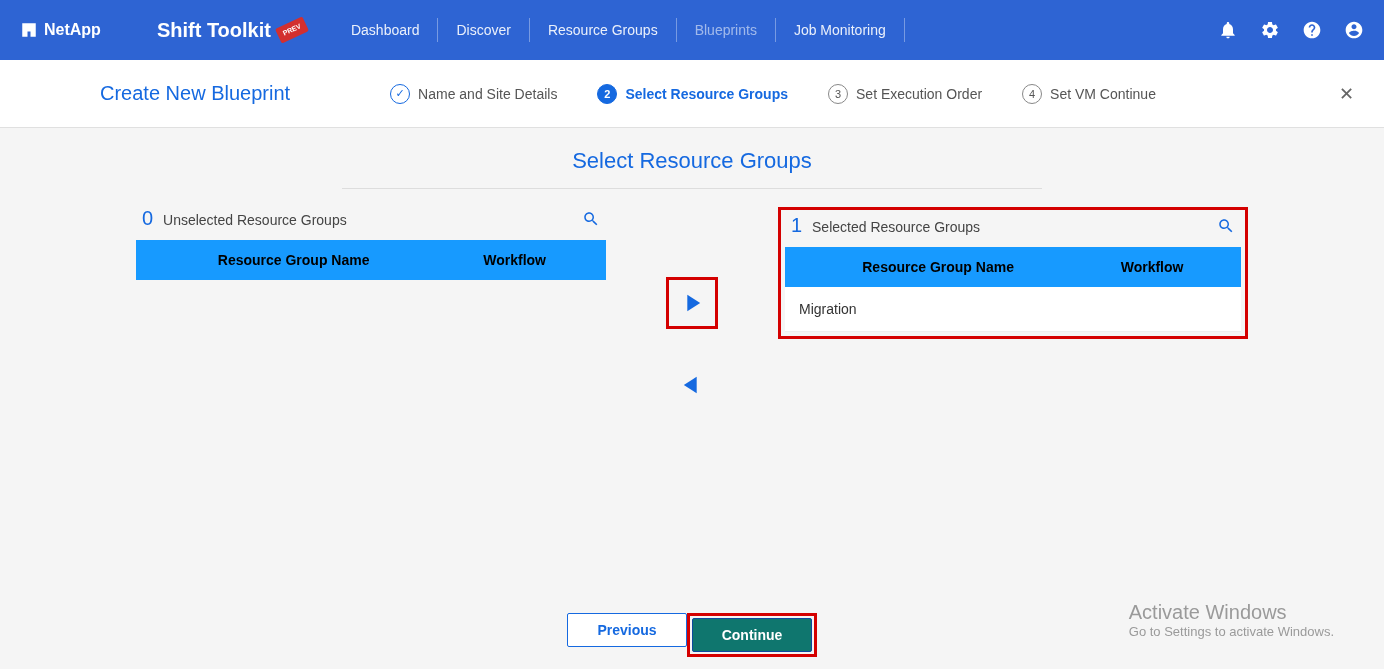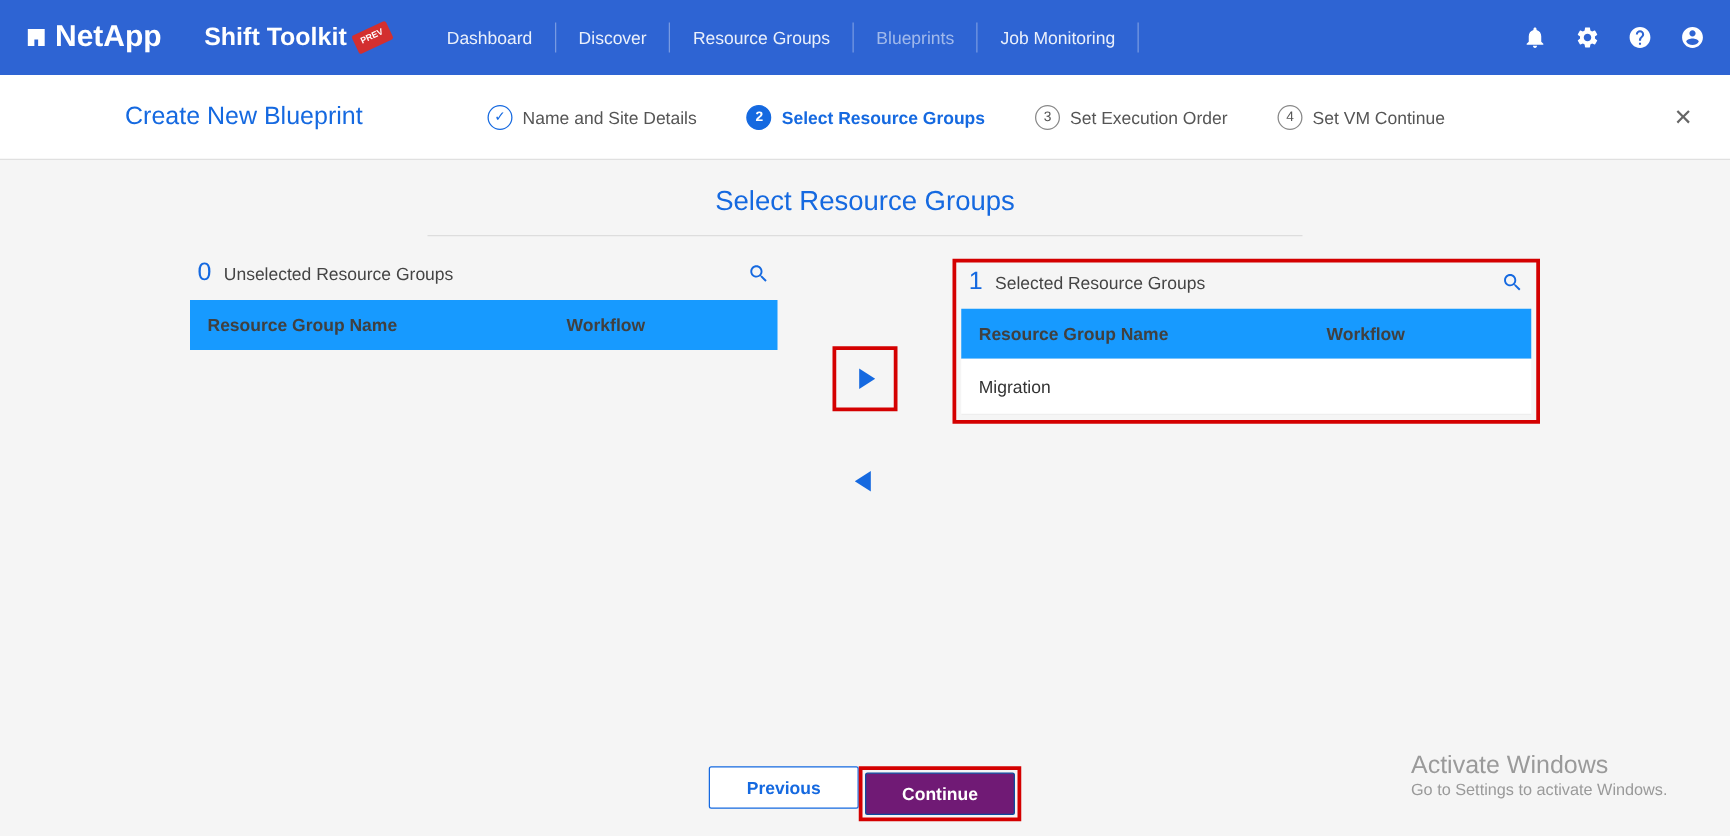--- a/index.html
+++ b/index.html
@@ -13,7 +13,7 @@
       padding: 0 20px;
       color: white;
     }
-    .brand-logo { display: flex; align-items: center; gap: 6px; font-weight: 600; font-size: 24px; }
+    .brand-logo { display: flex; align-items: center; gap: 6px; font-weight: 600; font-size: 16px; }
     .brand-logo svg { fill: white; }
     .toolkit-label { margin-left: 34px; font-weight: 600; font-size: 20px; display: flex; align-items: center; gap:6px;}
     .preview-badge {

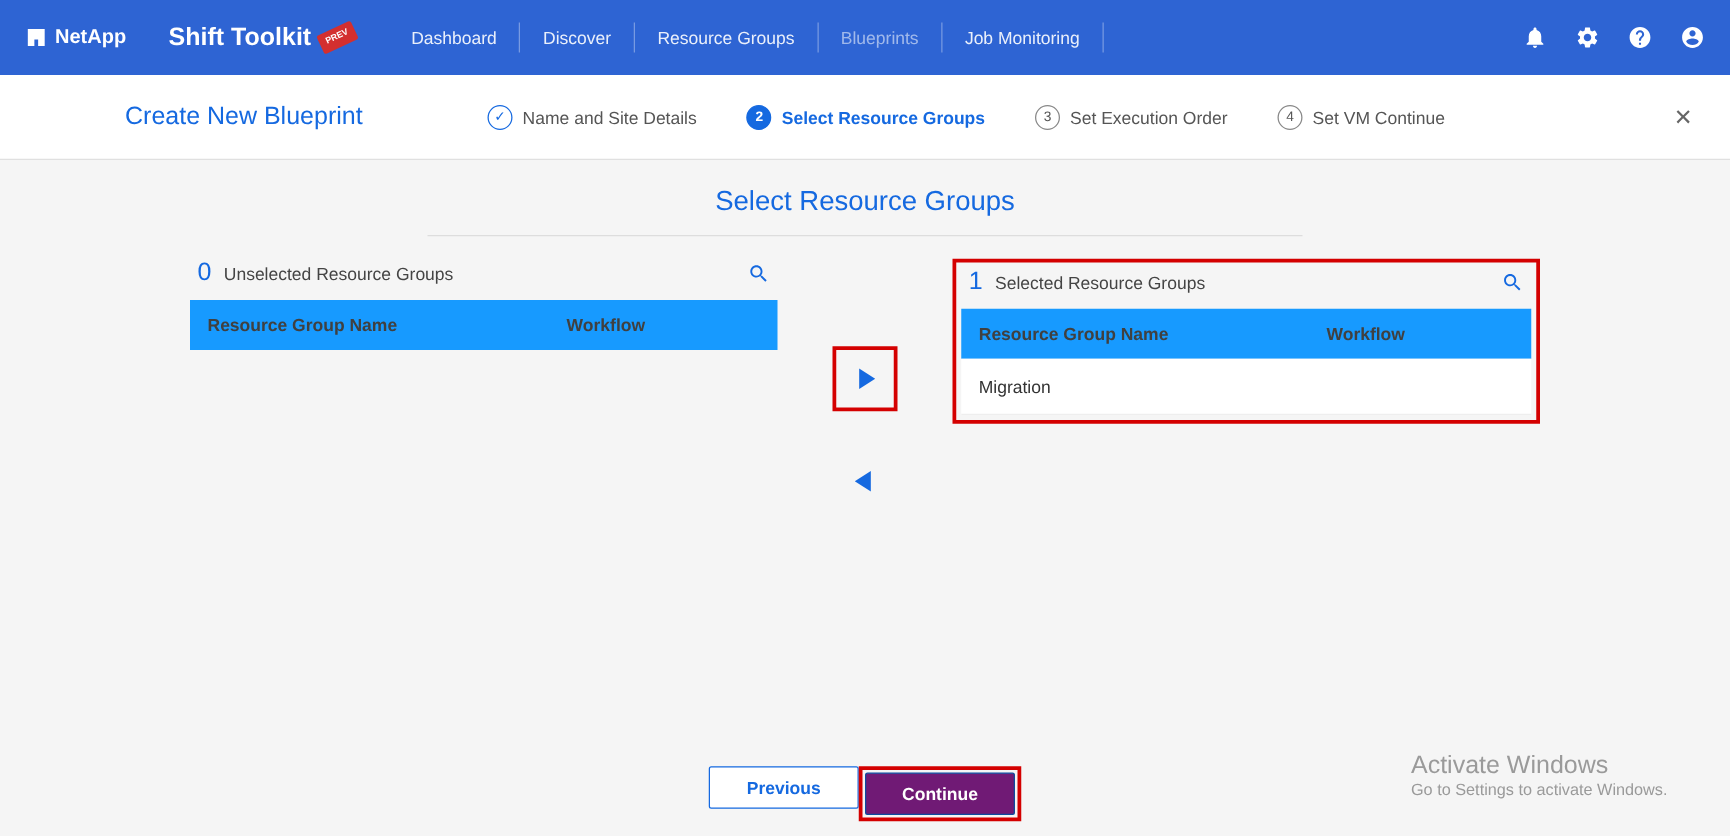--- a/index.html
+++ b/index.html
@@ -15,7 +15,7 @@
     }
     .brand-logo { display: flex; align-items: center; gap: 6px; font-weight: 600; font-size: 16px; }
     .brand-logo svg { fill: white; }
-    .toolkit-label { margin-left: 34px; font-weight: 600; font-size: 20px; display: flex; align-items: center; gap:6px;}
+    .toolkit-label { margin-left: 56px; font-weight: 600; font-size: 20px; display: flex; align-items: center; gap:6px;}
     .preview-badge {
       display:inline-block;
       width:30px;height:16px;

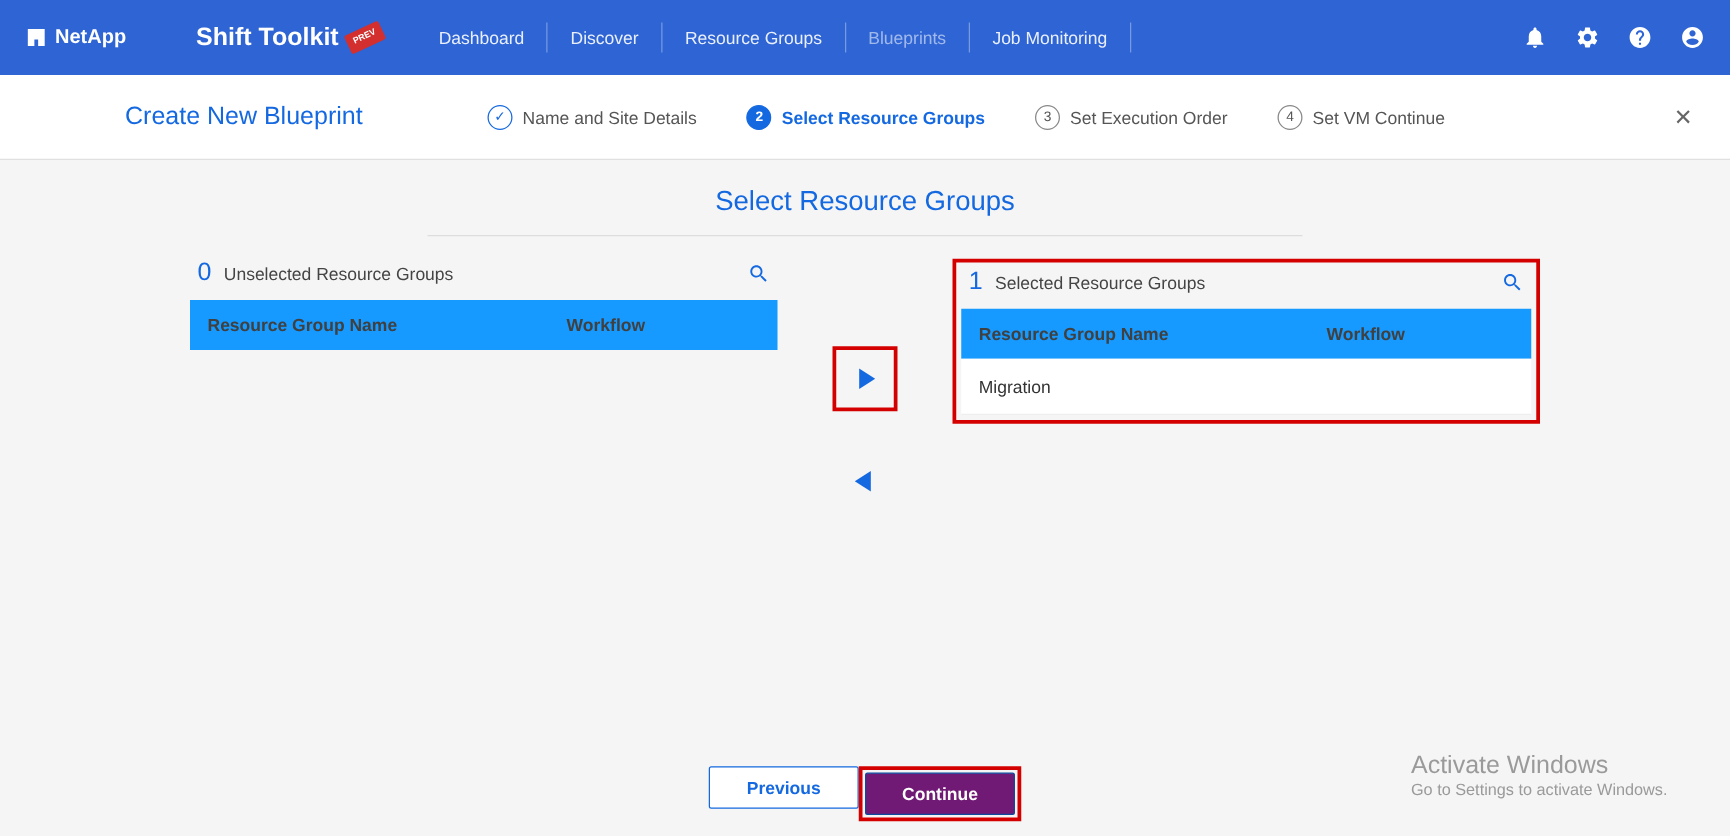--- a/index.html
+++ b/index.html
@@ -68,7 +68,7 @@
     .section-title { text-align: center; color: #1569e0; font-size: 22px; margin-bottom: 14px;}
     .hr-line { width: 700px; height:1px; background:#ddd; margin:0 auto 18px; }
 
-    .panels { display: flex; justify-content: center; gap: 40px; align-items: flex-start; }
+    .panels { display: flex; justify-content: center; gap: 56px; align-items: flex-start; }
 
     .panel { width: 470px; }
     .panel.highlighted { border: 3px solid #d40000; padding: 4px; }

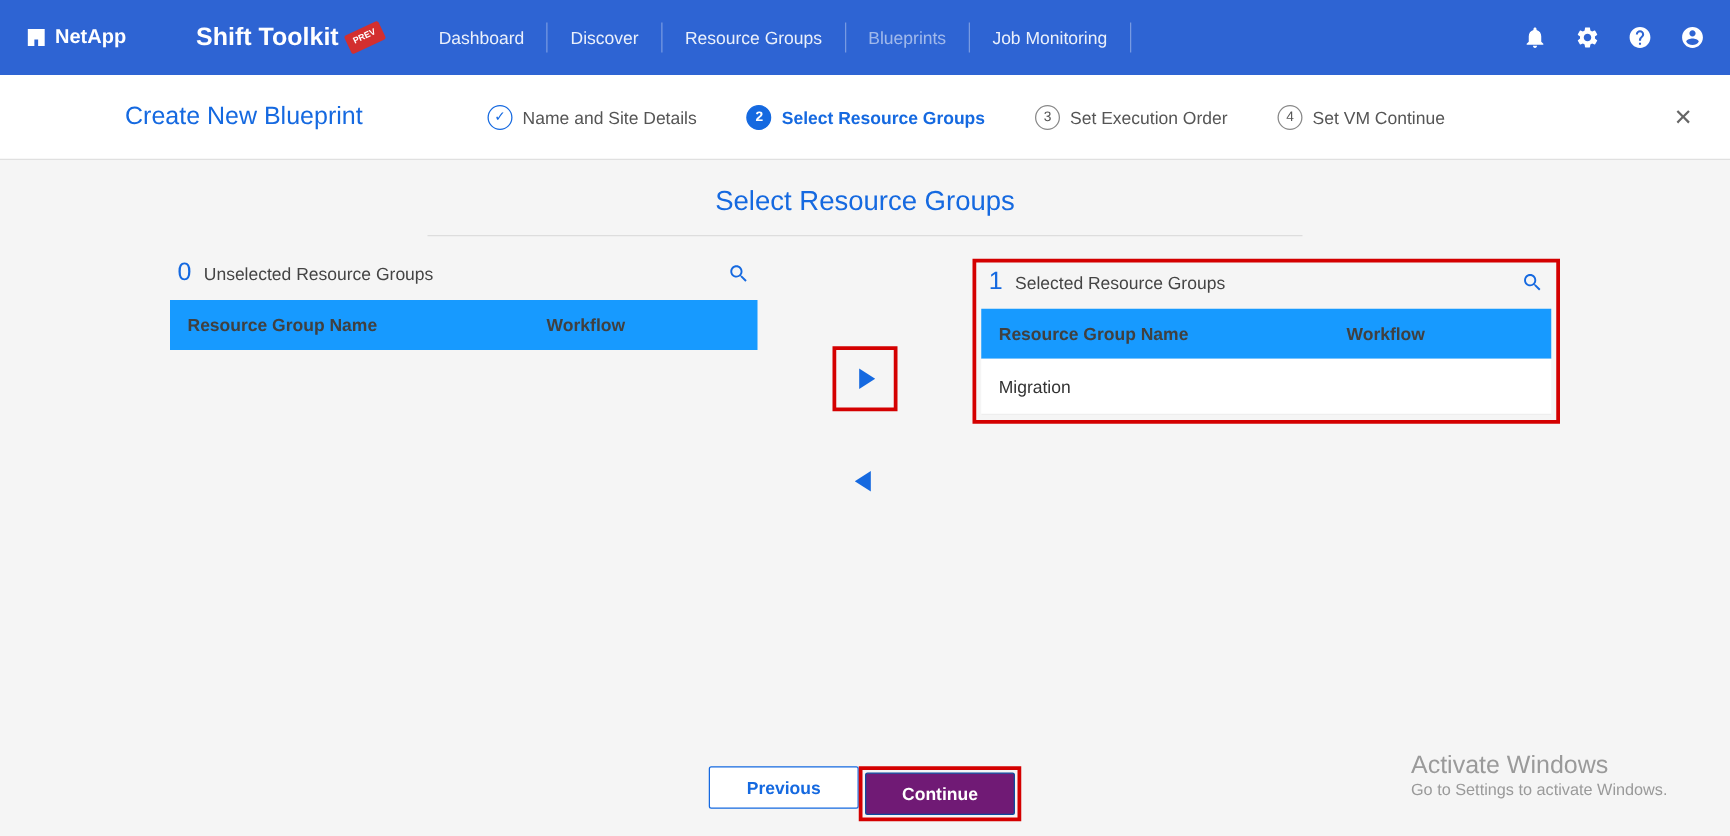--- a/index.html
+++ b/index.html
@@ -77,7 +77,7 @@
     .panel-head-title .count { font-size: 20px; color: #1569e0; margin-right: 6px; }
     .search-ic { width: 18px; height: 18px; fill: #1569e0; cursor: pointer; }
 
-    .tbl-header { background: #179aff; color: #404040; display: flex; font-size: 14px; font-weight: 600; padding: 12px 14px; }
+    .tbl-header { background: #179aff; color: #000000; display: flex; font-size: 14px; font-weight: 600; padding: 12px 14px; text-align: center; }
     .col1 { flex: 0 0 65%; }
     .col2 { flex: 0 0 35%; }
     .tbl-row { display: flex; padding: 14px; font-size: 14px; color: #333; border-bottom: 1px solid #eee; background: white;}

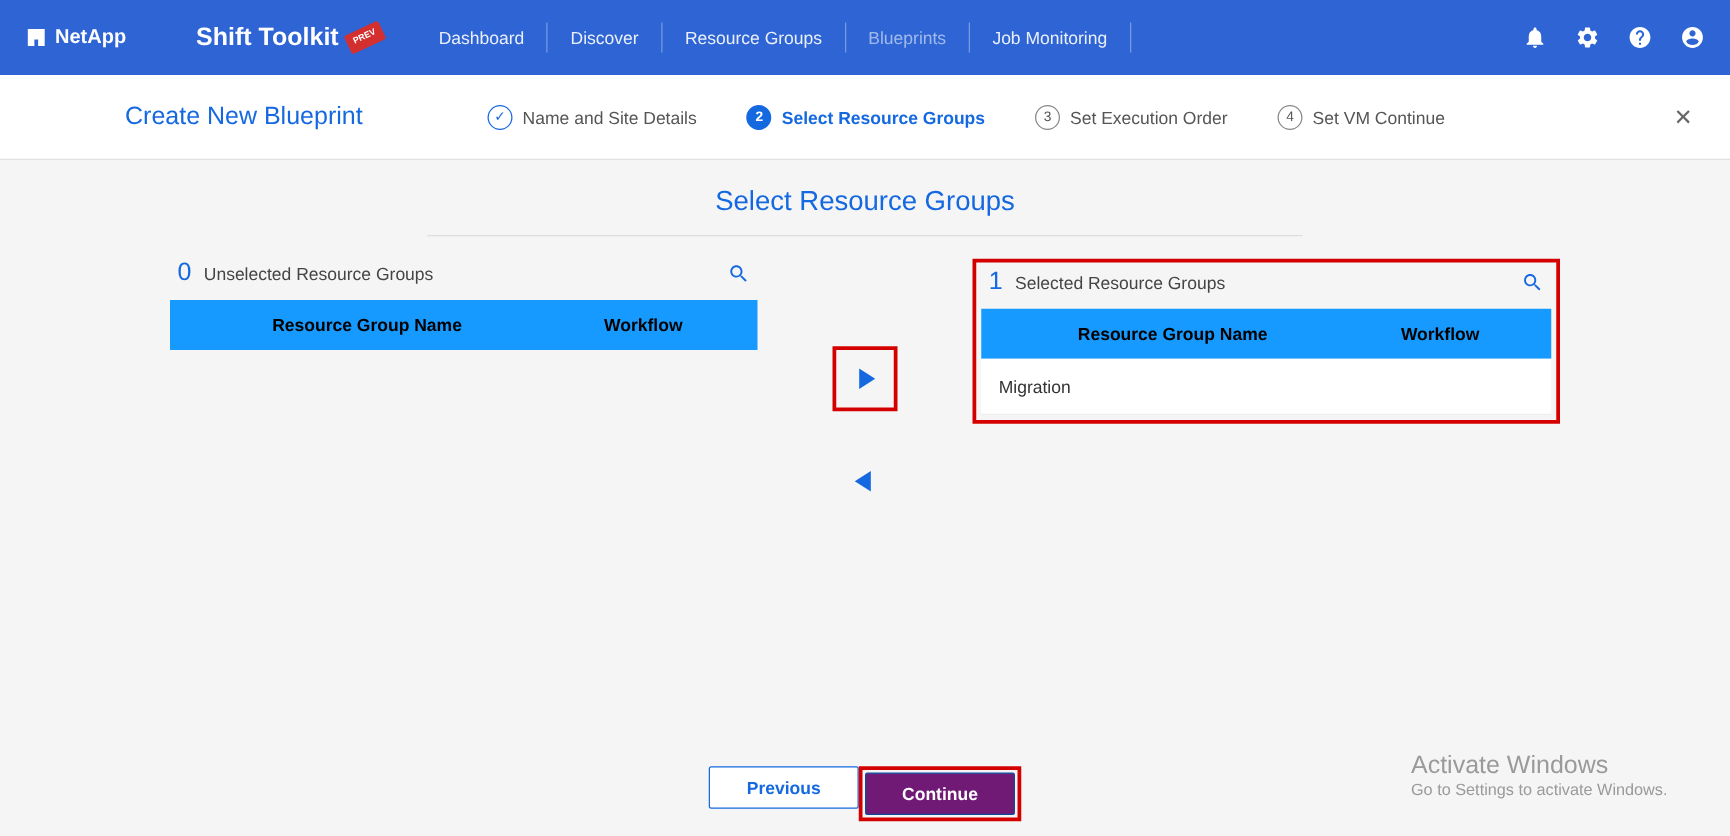--- a/index.html
+++ b/index.html
@@ -94,7 +94,7 @@
     .btn { width: 120px; height: 34px; font-size: 14px; font-weight:600; cursor: pointer; border-radius: 2px; }
     .btn-prev { background: white; border: 1.5px solid #1569e0; color: #1569e0; }
     .btn-cont-wrap { border: 3px solid #d40000; padding:2px;}
-    .btn-cont { background: #701a75; border: 1px solid #0d4a9e; color: white; }
+    .btn-cont { background: #0f766e; border: 1px solid #0d4a9e; color: white; }
 
     .watermark { position: absolute; right: 50px; bottom: 30px; text-align: left; color:#9a9a9a; }
     .watermark .wm1 { font-size: 20px; }

